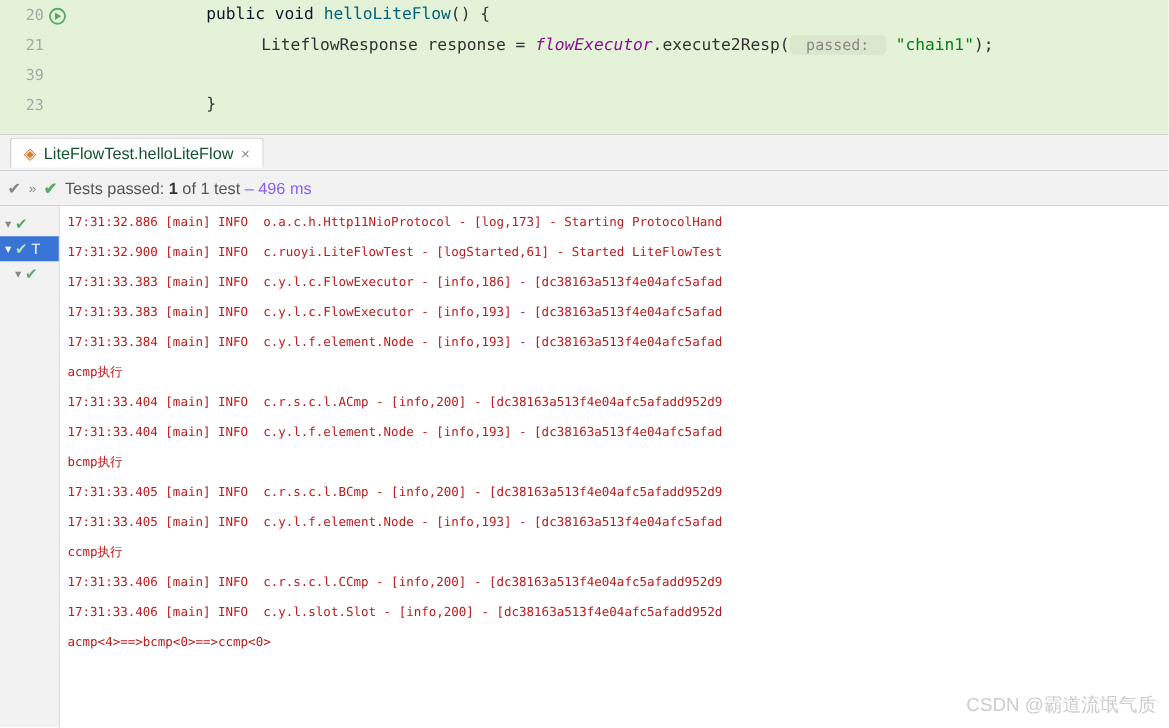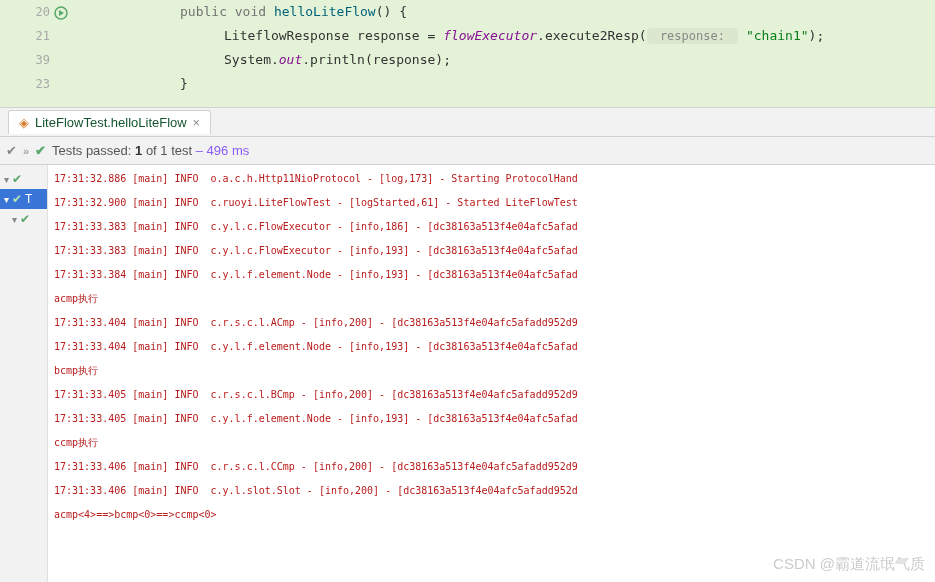--- a/index.html
+++ b/index.html
@@ -6,7 +6,7 @@
 body { font-family: 'Segoe UI', Arial, sans-serif; font-size:13px; background:#fff; width:935px; height:582px; overflow:hidden; }
 .editor { background:#e4f2d8; height:107px; position:relative; }
 .editor-line { display:flex; height:24px; line-height:24px; }
-.gutter { width:58px; text-align:right; padding-right:8px; color:#a8a8a8; font-family:'Menlo','Consolas',monospace; font-size:12px; position:relative; }
+.gutter { width:43px; text-align:right; padding-right:8px; color:#a8a8a8; font-family:'Menlo','Consolas',monospace; font-size:12px; position:relative; }
 .gutter-icon { position:absolute; right:-10px; top:4px; width:14px; height:14px; }
 .code { font-family:'Menlo','Consolas',monospace; font-size:13px; padding-left:18px; white-space:pre; color:#333; }
 .kw { color:#737373; }

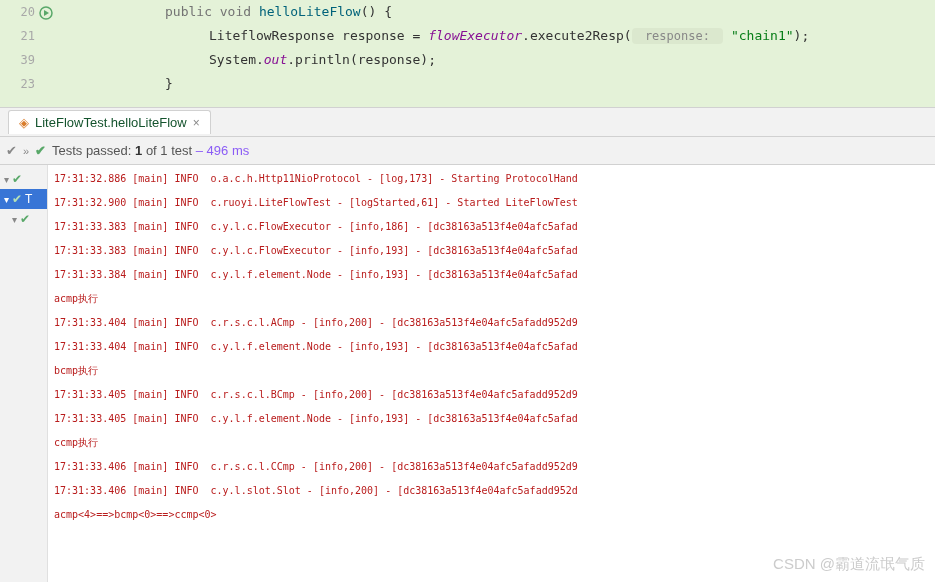--- a/index.html
+++ b/index.html
@@ -9,7 +9,7 @@
 .gutter { width:43px; text-align:right; padding-right:8px; color:#a8a8a8; font-family:'Menlo','Consolas',monospace; font-size:12px; position:relative; }
 .gutter-icon { position:absolute; right:-10px; top:4px; width:14px; height:14px; }
 .code { font-family:'Menlo','Consolas',monospace; font-size:13px; padding-left:18px; white-space:pre; color:#333; }
-.kw { color:#737373; }
+.kw { color:#0f172a; }
 .method { color:#00627a; }
 .field-italic { color:#871094; font-style:italic; }
 .hint { background:#dbe8ce; border-radius:4px; padding:1px 6px; color:#888; font-size:12px; }

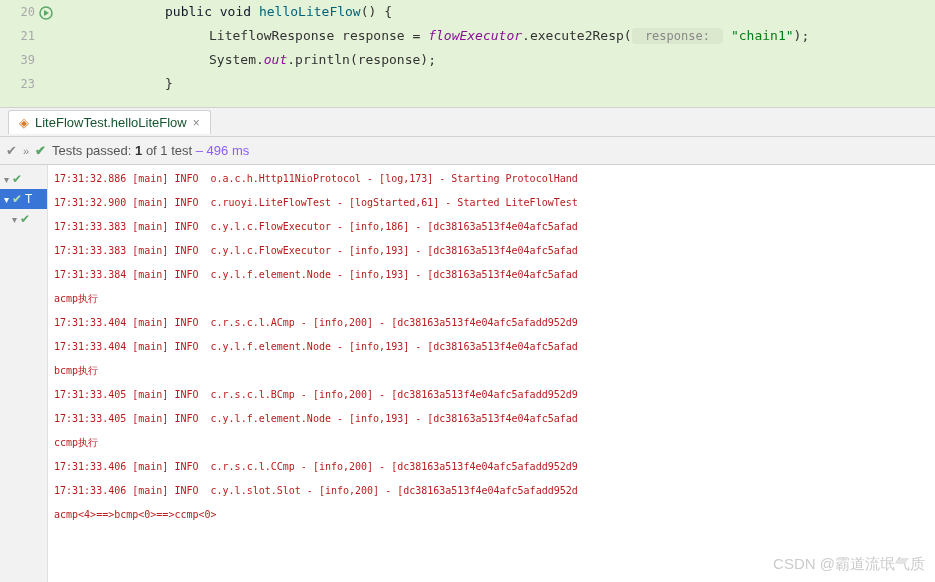--- a/index.html
+++ b/index.html
@@ -47,7 +47,7 @@
     </div>
     <div class="editor-line">
       <div class="gutter">21</div>
-      <div class="code indent2"><span>LiteflowResponse response = </span><span class="field-italic">flowExecutor</span><span>.execute2Resp(</span><span class="hint"> response: </span><span> </span><span class="str">"chain1"</span><span>);</span></div>
+      <div class="code indent2"><span>LiteflowResponse response = </span><span class="field-italic">flowExecutor</span><span>.execute2Resp(</span><span class="hint"> passed: </span><span> </span><span class="str">"chain1"</span><span>);</span></div>
     </div>
     <div class="editor-line">
       <div class="gutter">39</div>

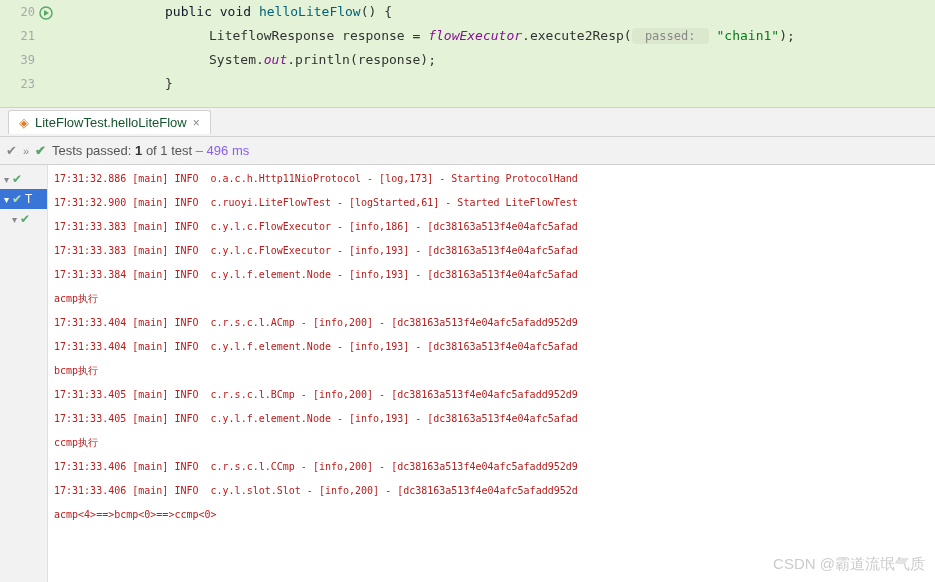--- a/index.html
+++ b/index.html
@@ -51,7 +51,6 @@
     </div>
     <div class="editor-line">
       <div class="gutter">39</div>
-      <div class="code indent2"><span>System.</span><span class="field-italic">out</span><span>.println(response);</span></div>
     </div>
     <div class="editor-line">
       <div class="gutter">23</div>

